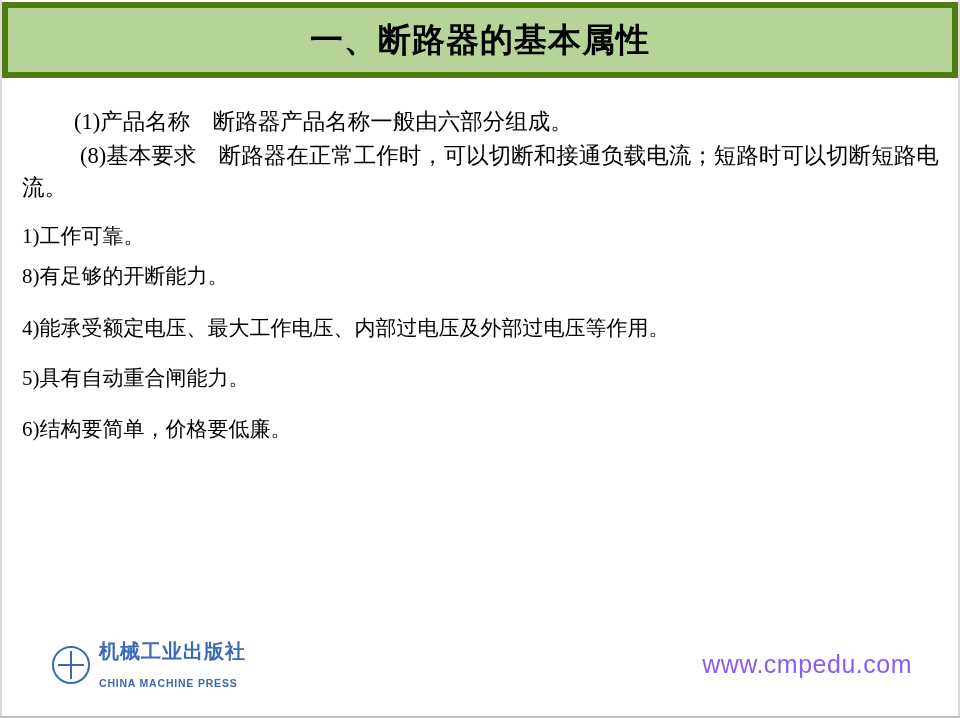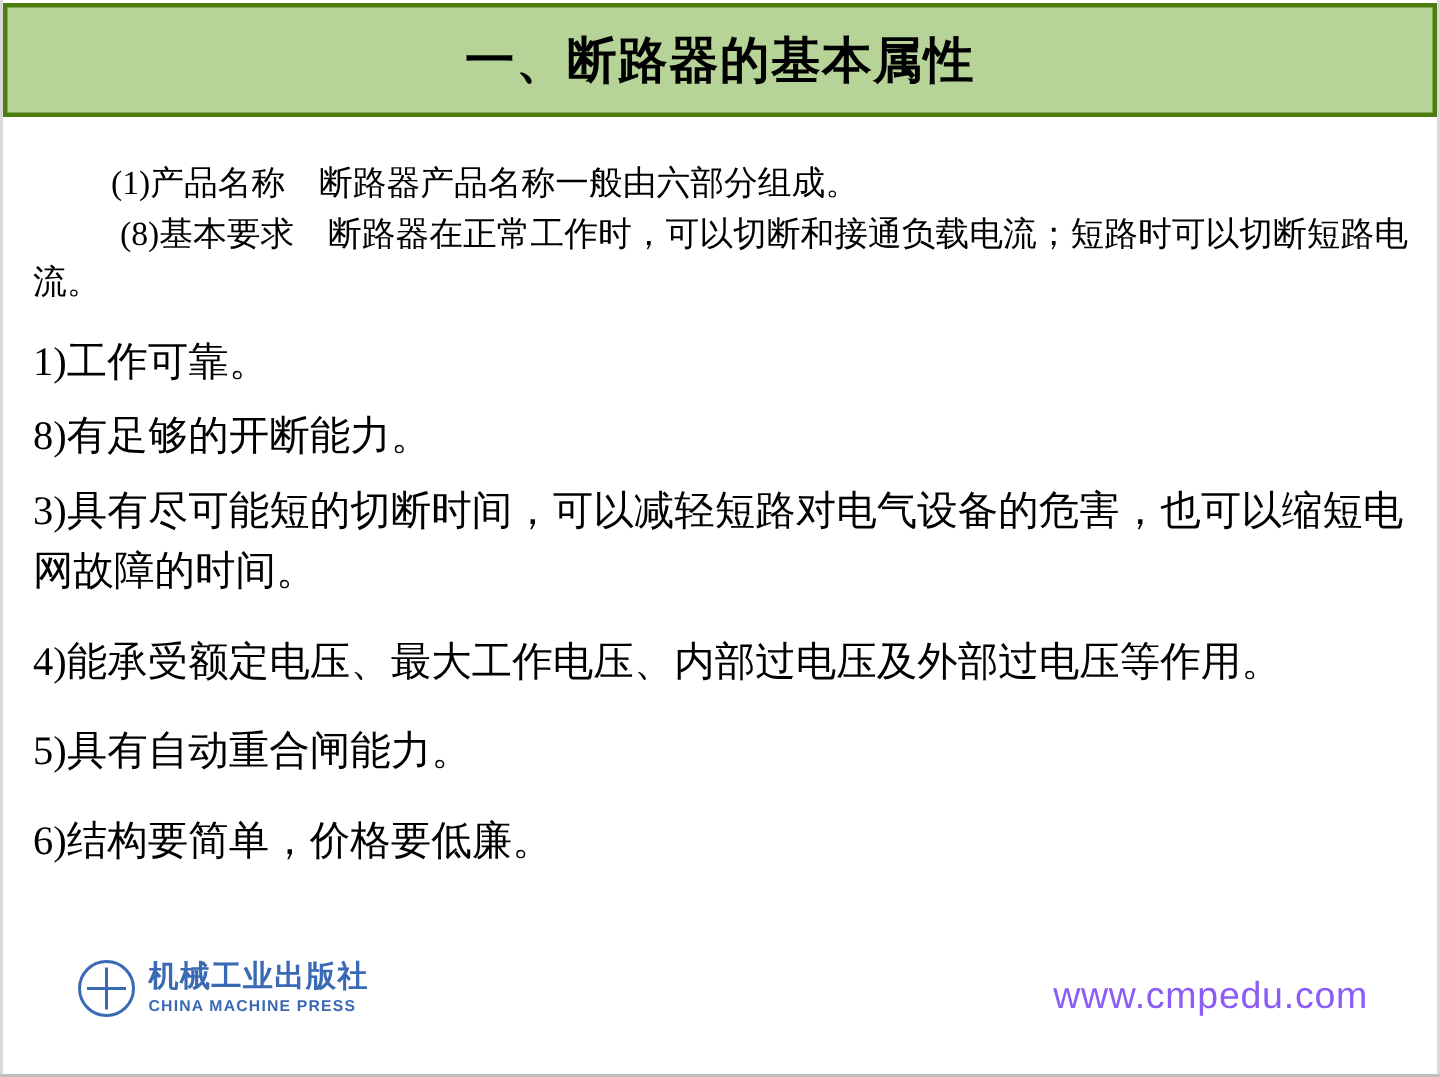--- a/index.html
+++ b/index.html
@@ -33,7 +33,7 @@
     width: 956px;
     height: 76px;
     background: #b6d497;
-    border: 3px solid #4d7c0f;
+    border: 6px solid #4d7c0f;
     box-sizing: border-box;
     display: flex;
     align-items: center;

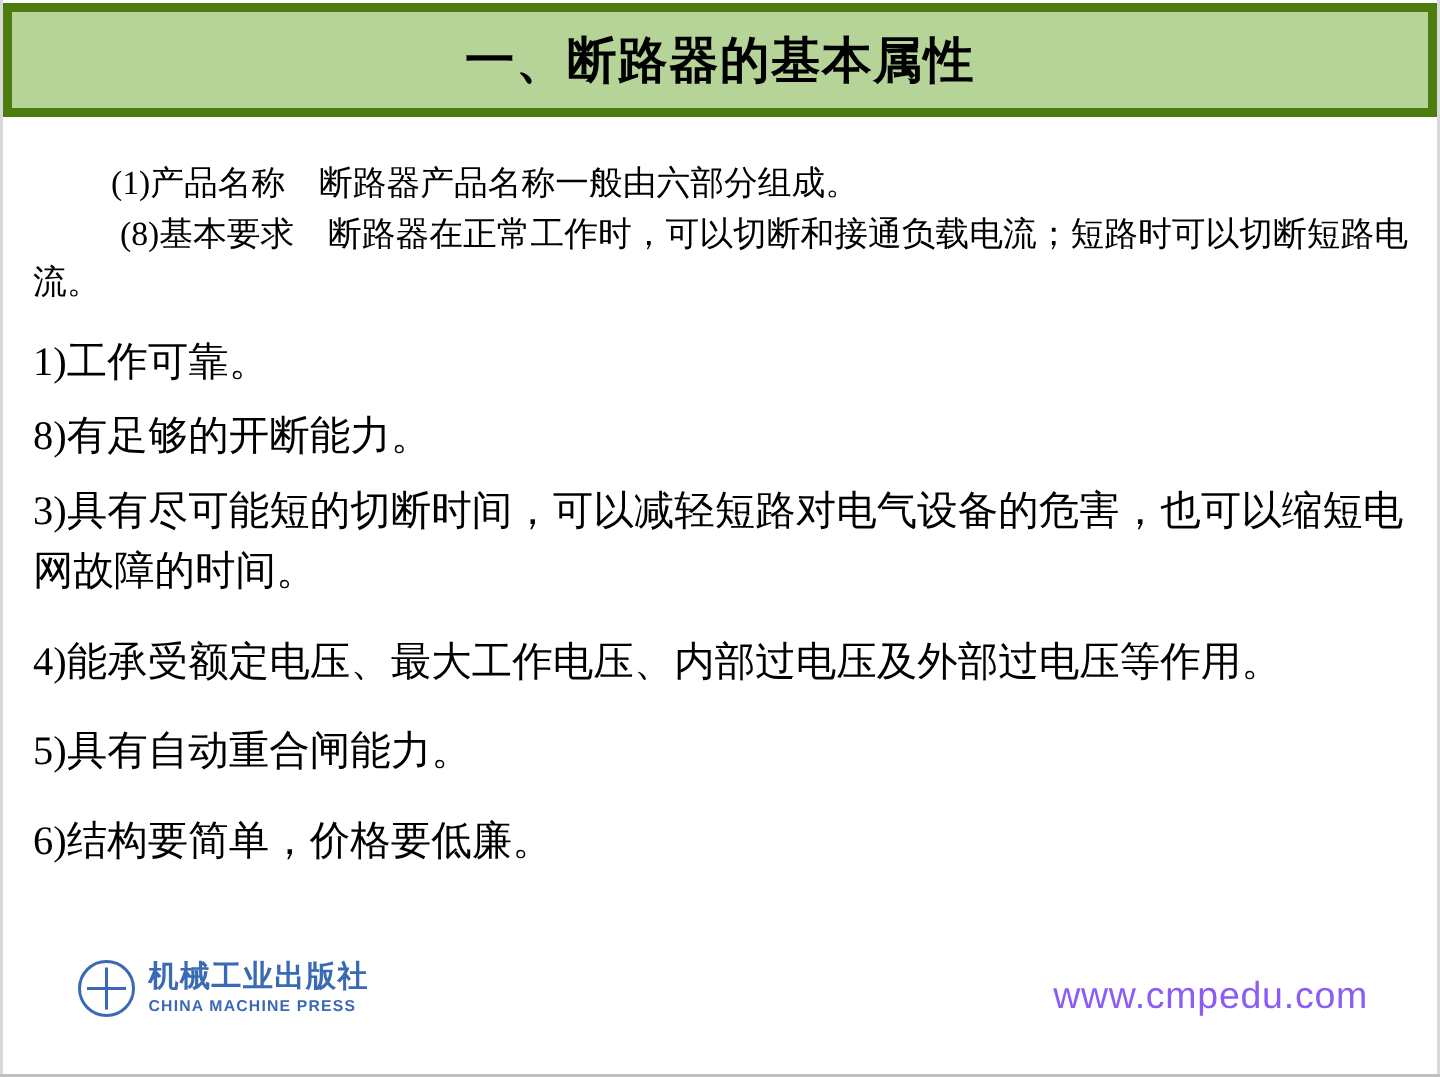--- a/index.html
+++ b/index.html
@@ -75,7 +75,7 @@
   }
 
   .list-item {
-    font-size: 27px;
+    font-size: 21px;
     color: #000000;
     line-height: 1.50;
     margin: 0;

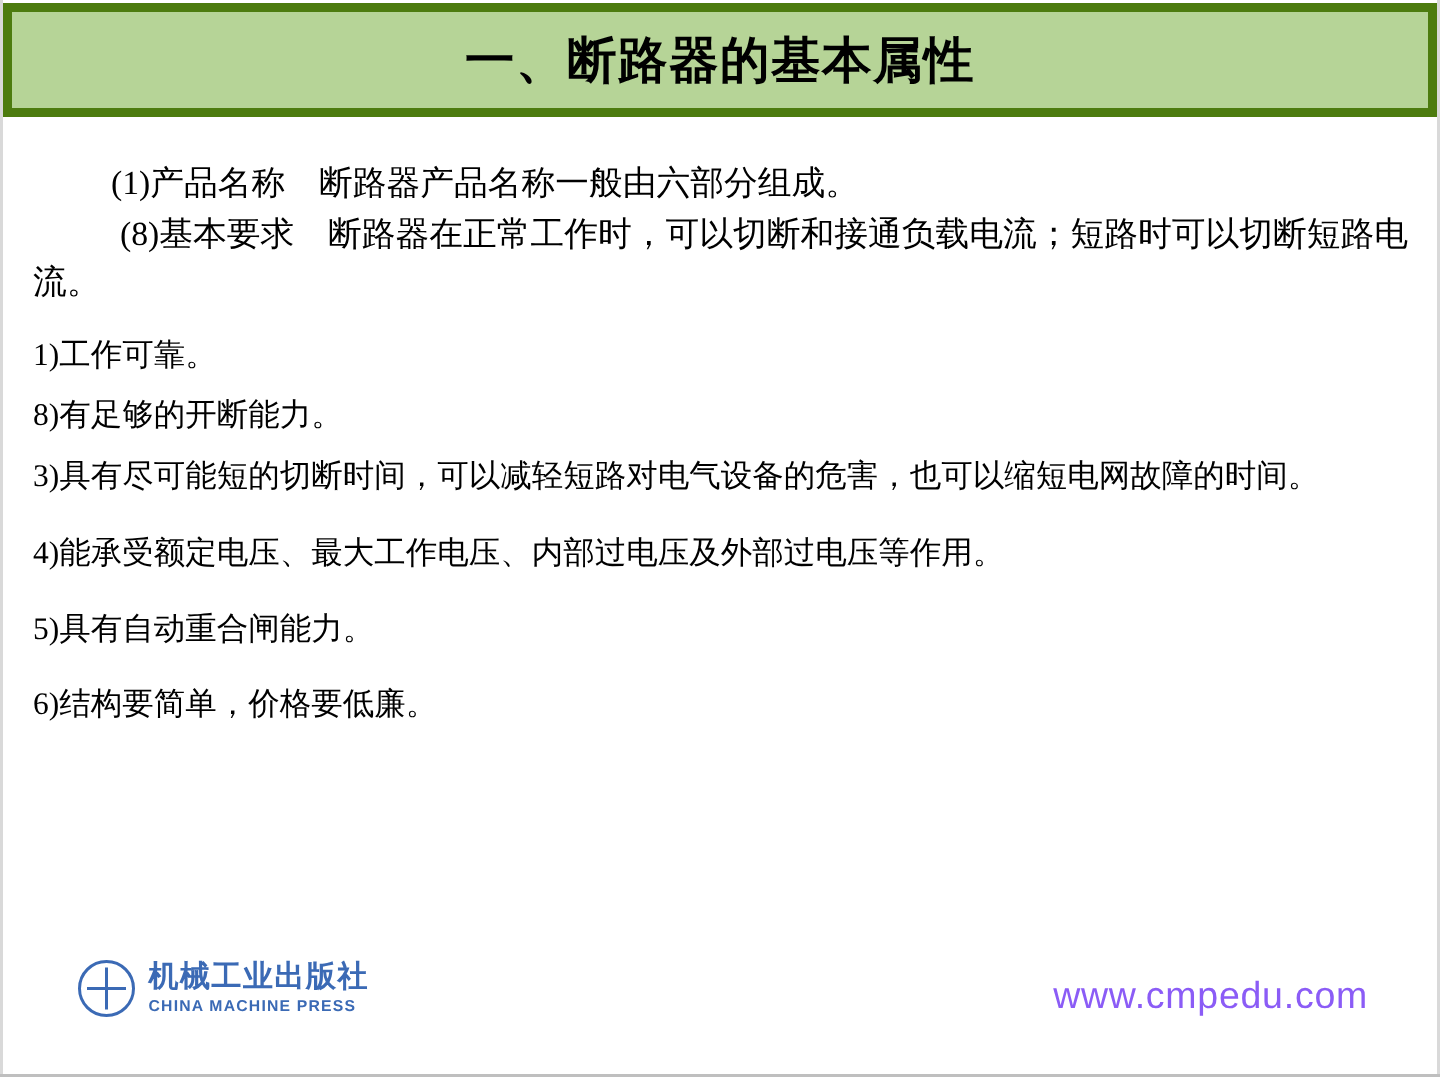--- a/index.html
+++ b/index.html
@@ -215,7 +215,6 @@
 
     <p class="list-item">1)工作可靠。</p>
     <p class="list-item">8)有足够的开断能力。</p>
-    <p class="list-item">3)具有尽可能短的切断时间，可以减轻短路对电气设备的危害，也可以缩短电网故障的时间。</p>
     <p class="list-item tight">4)能承受额定电压、最大工作电压、内部过电压及外部过电压等作用。</p>
     <p class="list-item tight">5)具有自动重合闸能力。</p>
     <p class="list-item tight">6)结构要简单，价格要低廉。</p>

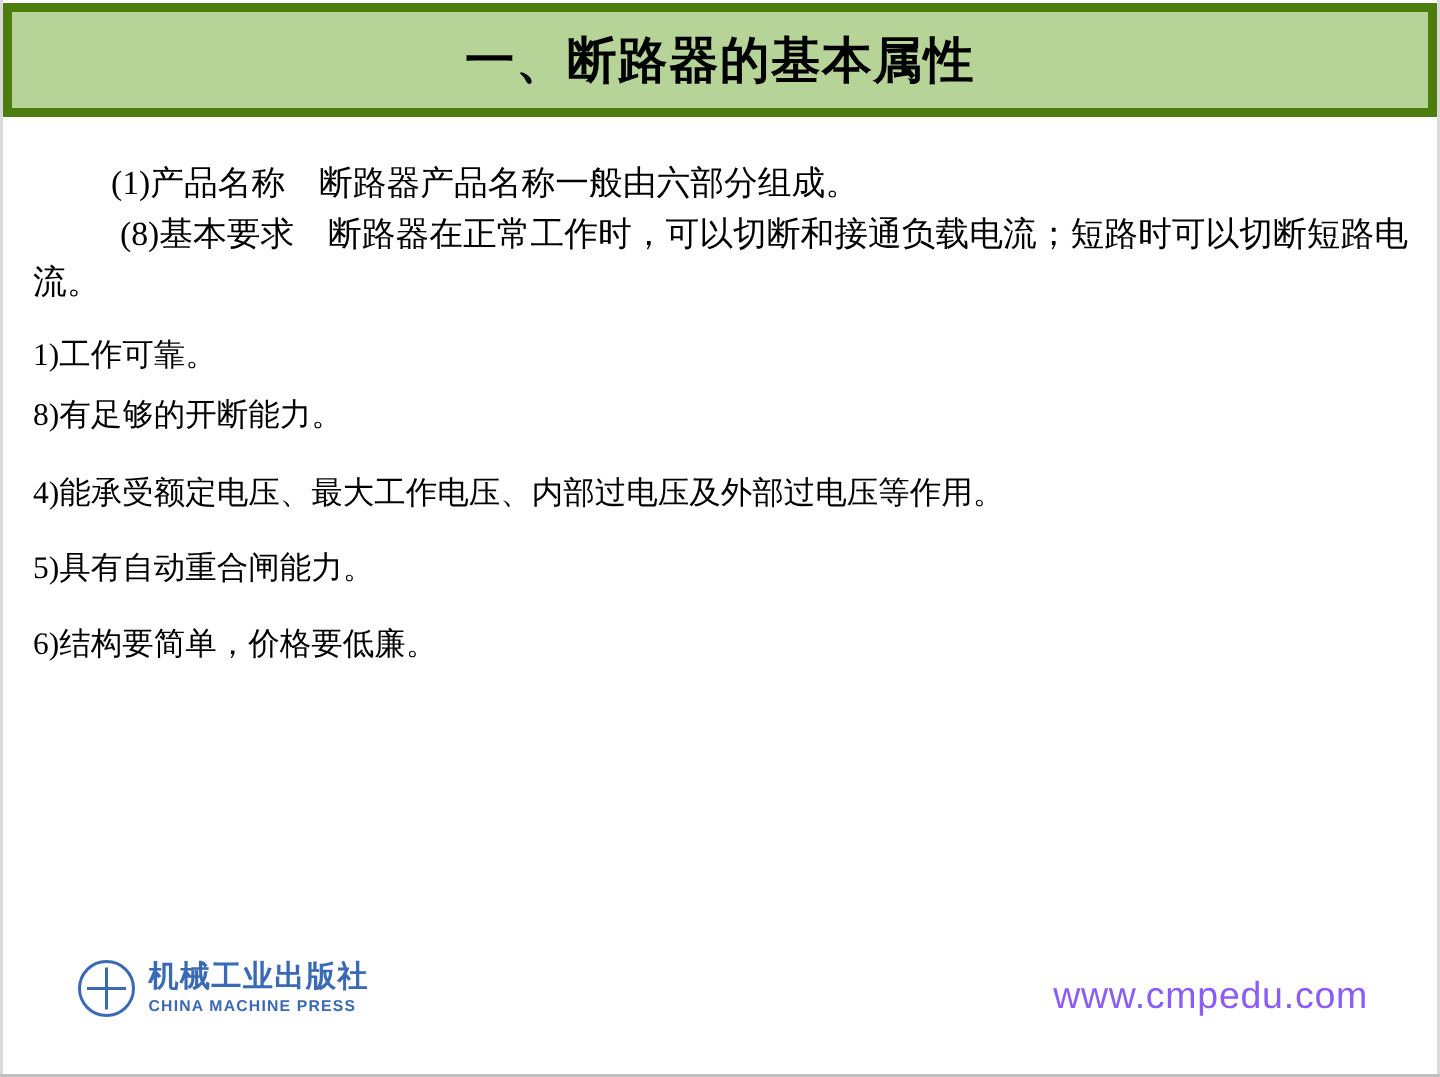--- a/index.html
+++ b/index.html
@@ -155,7 +155,7 @@
     color: #3b6ab5;
     letter-spacing: 0.8px;
     line-height: 1.2;
-    margin-top: 2px;
+    margin-top: 14px;
   }
 
   .site-url {

